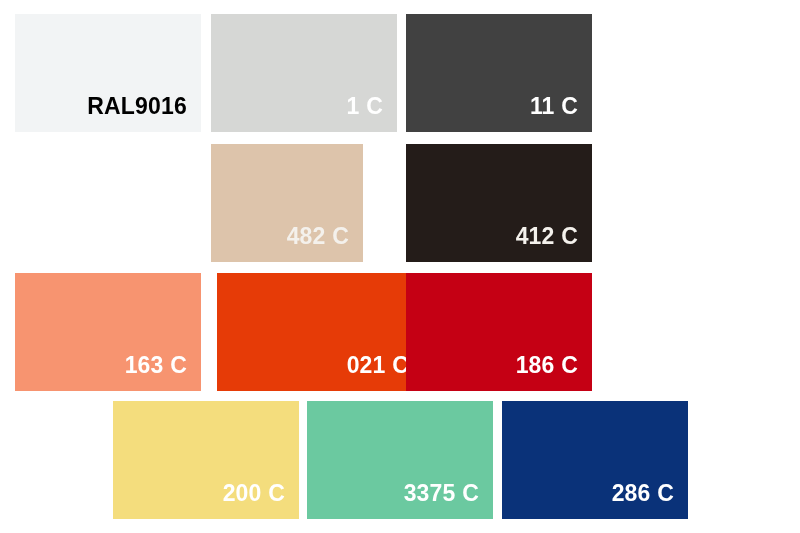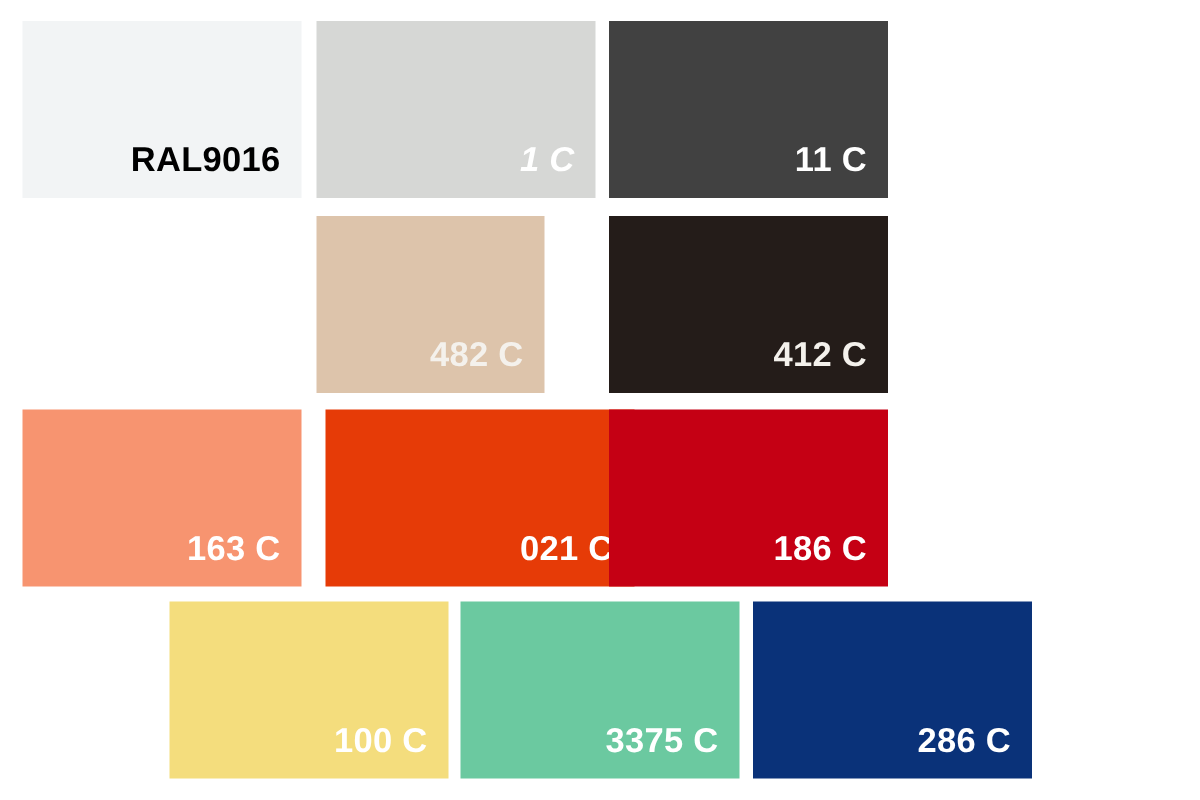--- a/index.html
+++ b/index.html
@@ -55,7 +55,7 @@
       <span class="swatch-label label-dark" style="color: rgb(0, 0, 0);">RAL9016</span>
     </div>
     <div class="swatch" style="left: 211px; top: 14px; width: 186px; height: 118px; background: rgb(214, 215, 213);">
-      <span class="swatch-label label-light" style="color: rgb(255, 255, 255); font-style: italic;">1 C</span>
+      <span class="swatch-label label-light" style="color: rgb(255, 255, 255);">1 C</span>
     </div>
     <div class="swatch" style="left: 406px; top: 14px; width: 186px; height: 118px; background: rgb(65, 65, 65);">
       <span class="swatch-label label-light" style="color: rgb(255, 255, 255);">11 C</span>

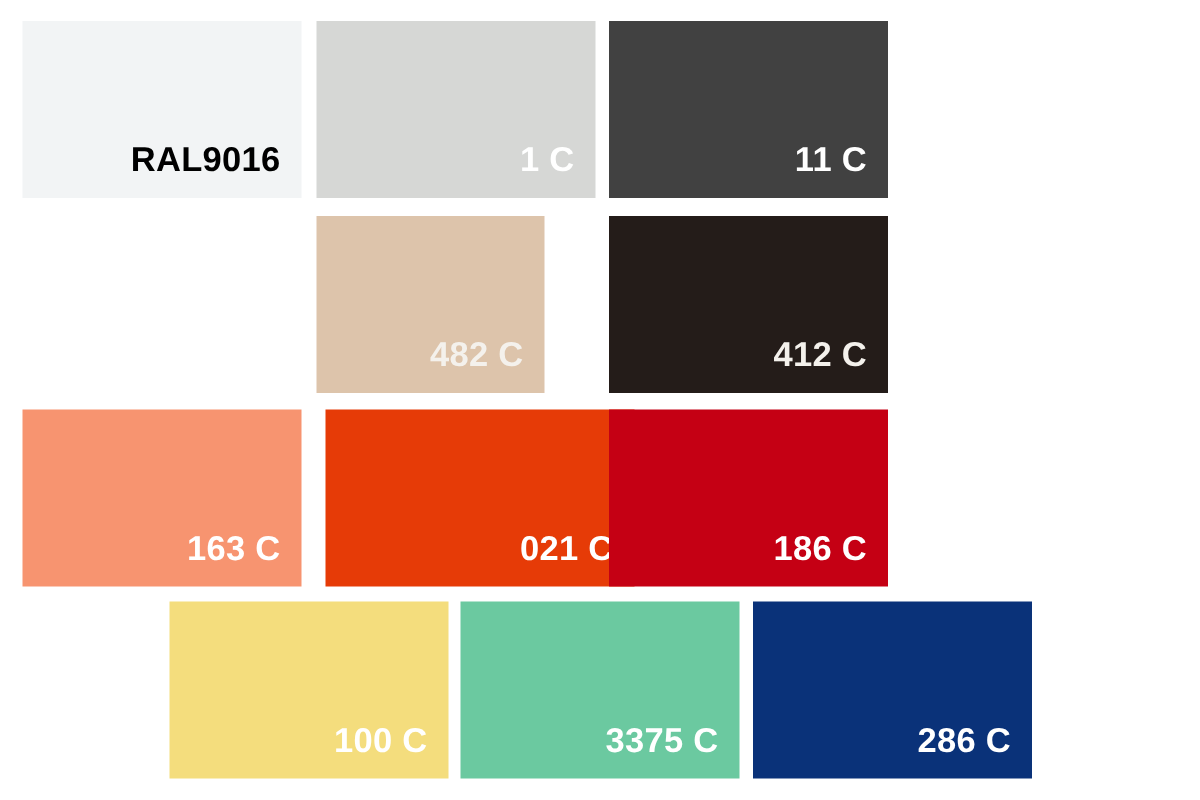--- a/index.html
+++ b/index.html
@@ -76,7 +76,7 @@
       <span class="swatch-label label-light" style="color: rgb(255, 255, 255);">186 C</span>
     </div>
     <div class="swatch" style="left: 113px; top: 401px; width: 186px; height: 118px; background: rgb(244, 221, 125);">
-      <span class="swatch-label label-light" style="color: rgb(255, 255, 255);">100 C</span>
+      <span class="swatch-label label-light" style="color: rgb(255, 255, 255);">200 C</span>
     </div>
     <div class="swatch" style="left: 307px; top: 401px; width: 186px; height: 118px; background: rgb(107, 201, 160);">
       <span class="swatch-label label-light" style="color: rgb(255, 255, 255);">3375 C</span>

